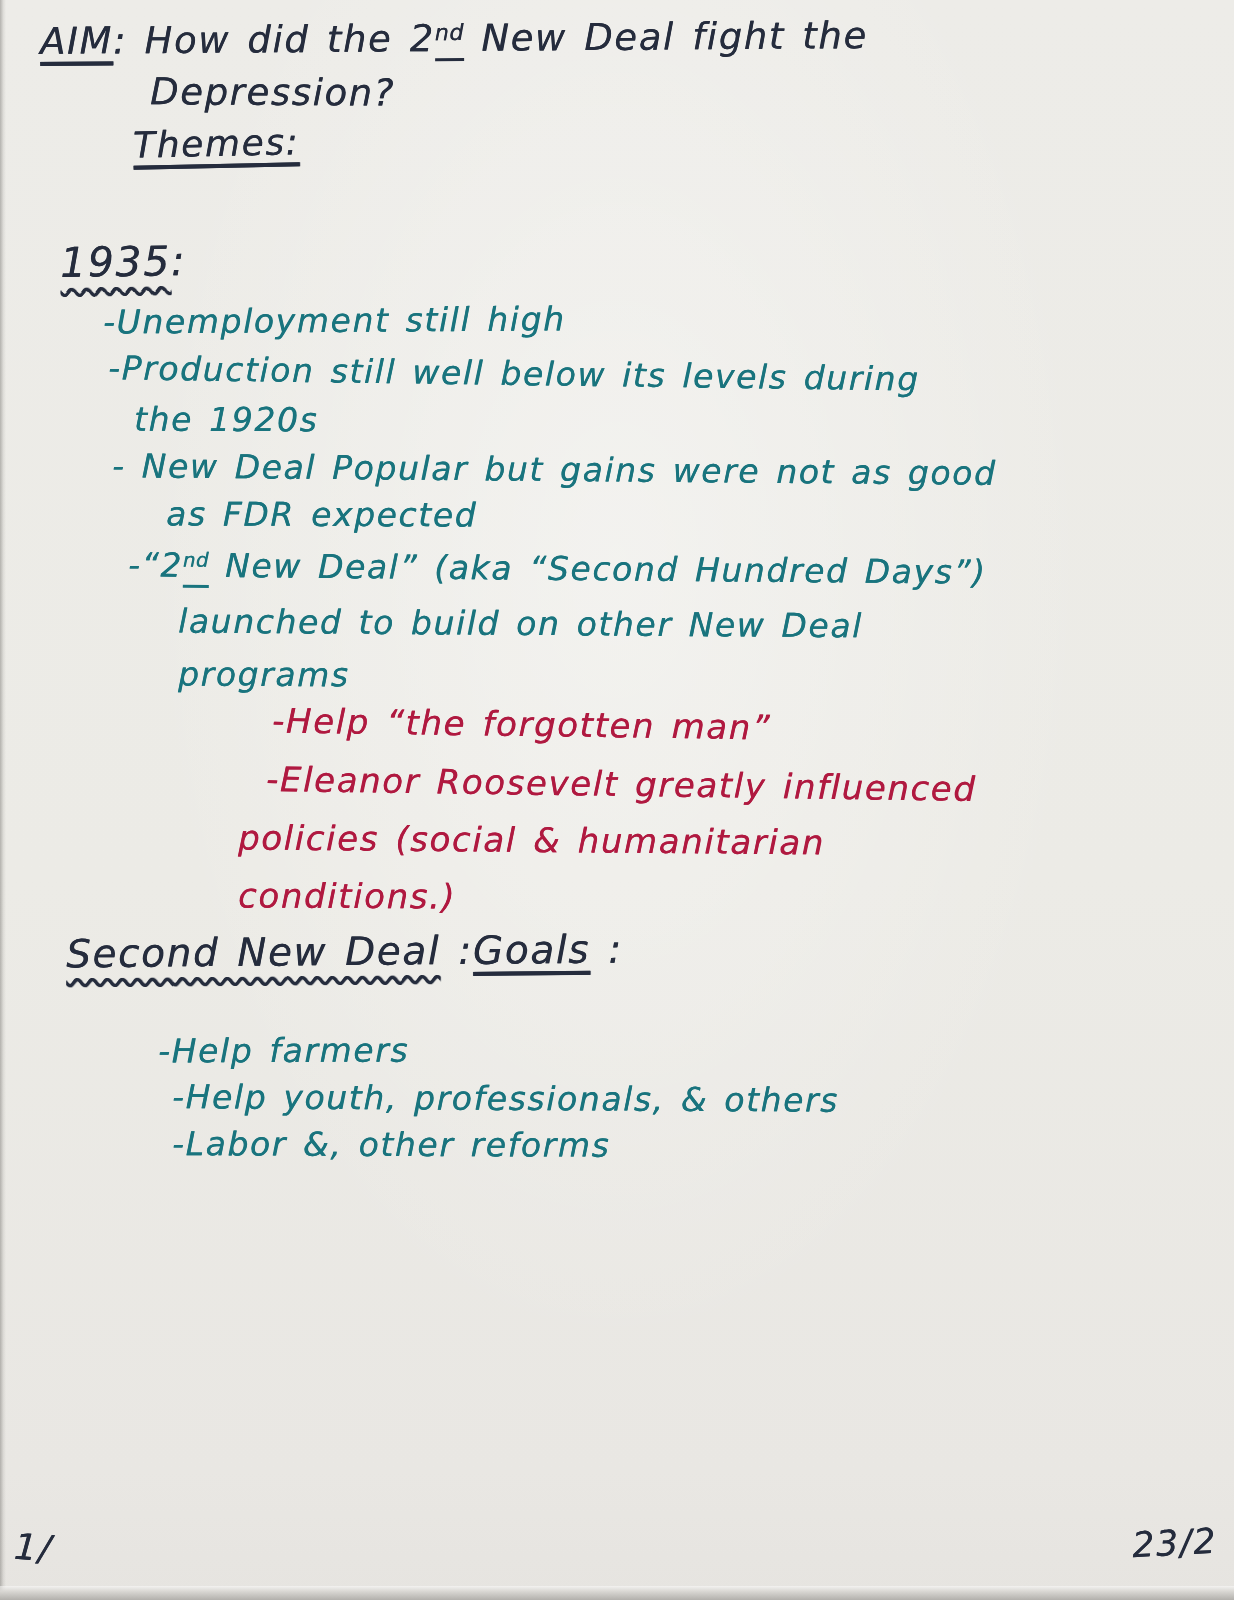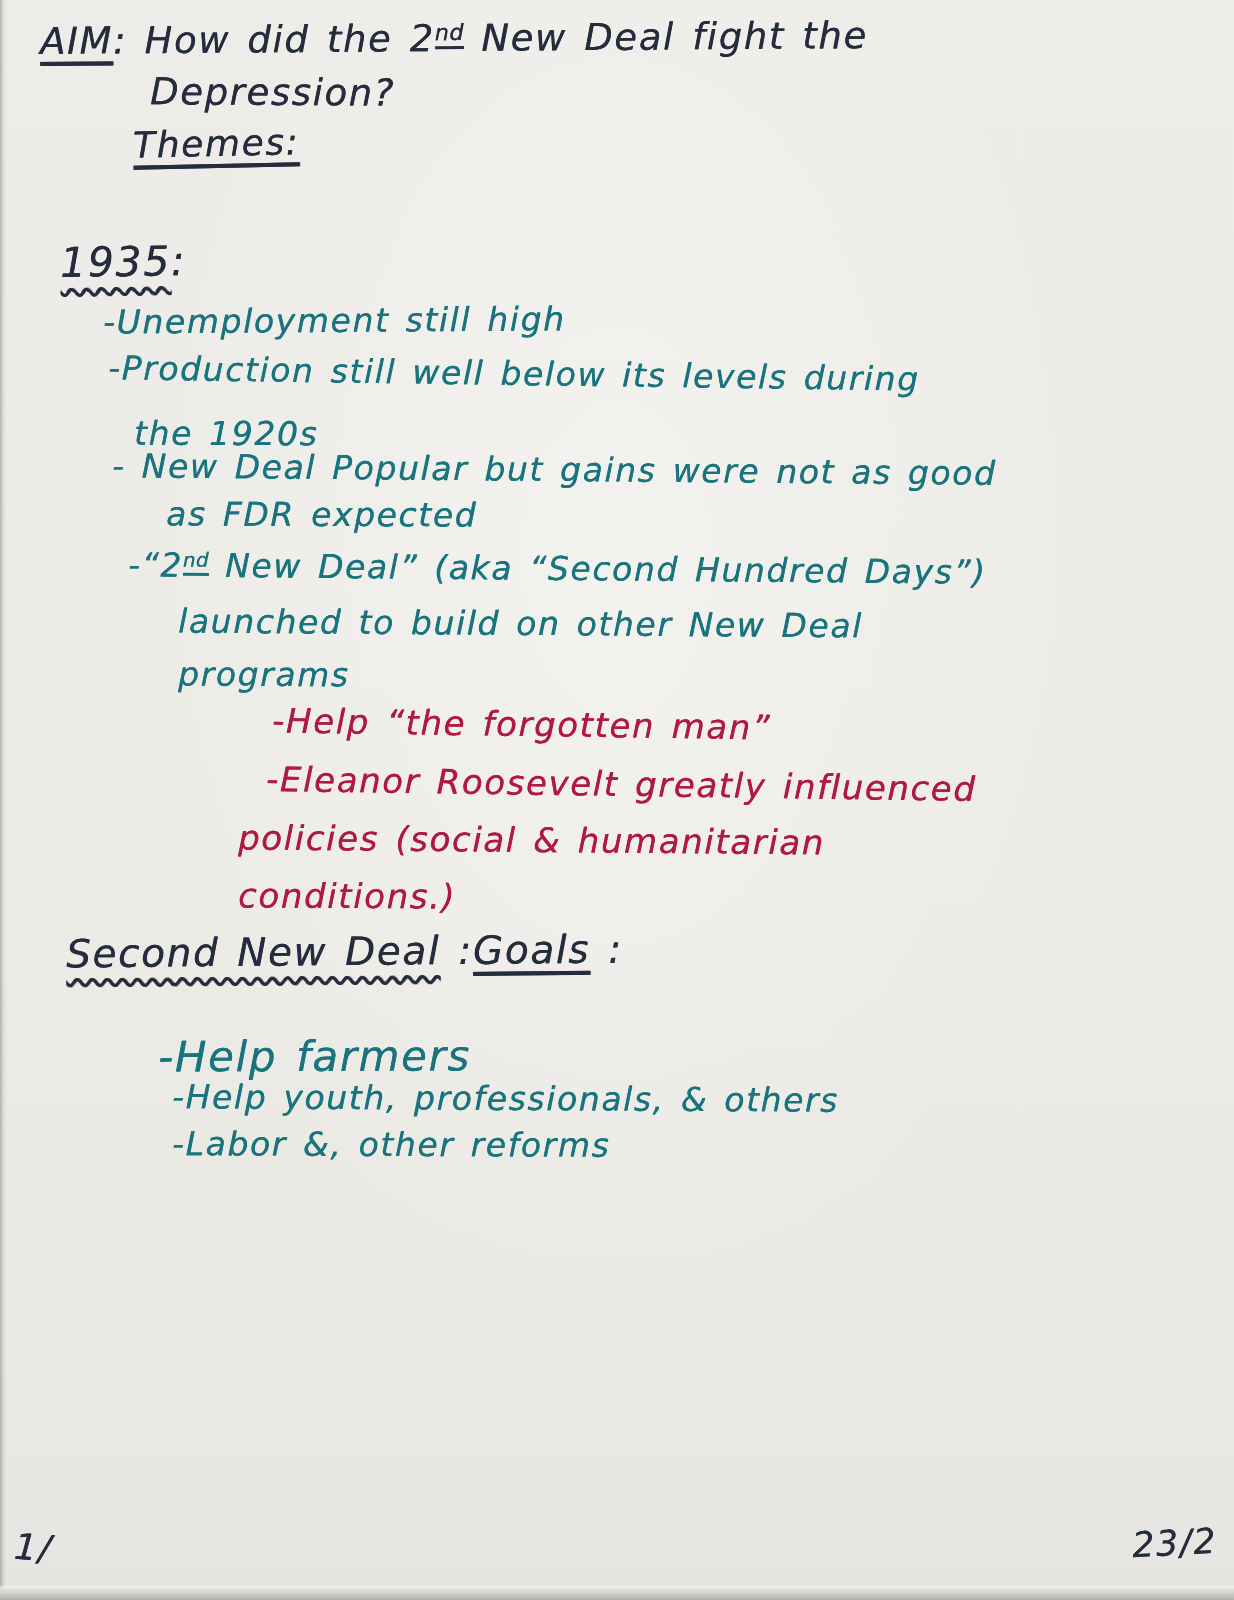--- a/index.html
+++ b/index.html
@@ -46,7 +46,7 @@
     font-size: 0.6em;
     vertical-align: 0.5em;
     border-bottom: 3px solid currentColor;
-    padding-bottom: 1px;
+    padding-bottom: 13px;
     letter-spacing: 0.5px;
     font-style: italic;
   }

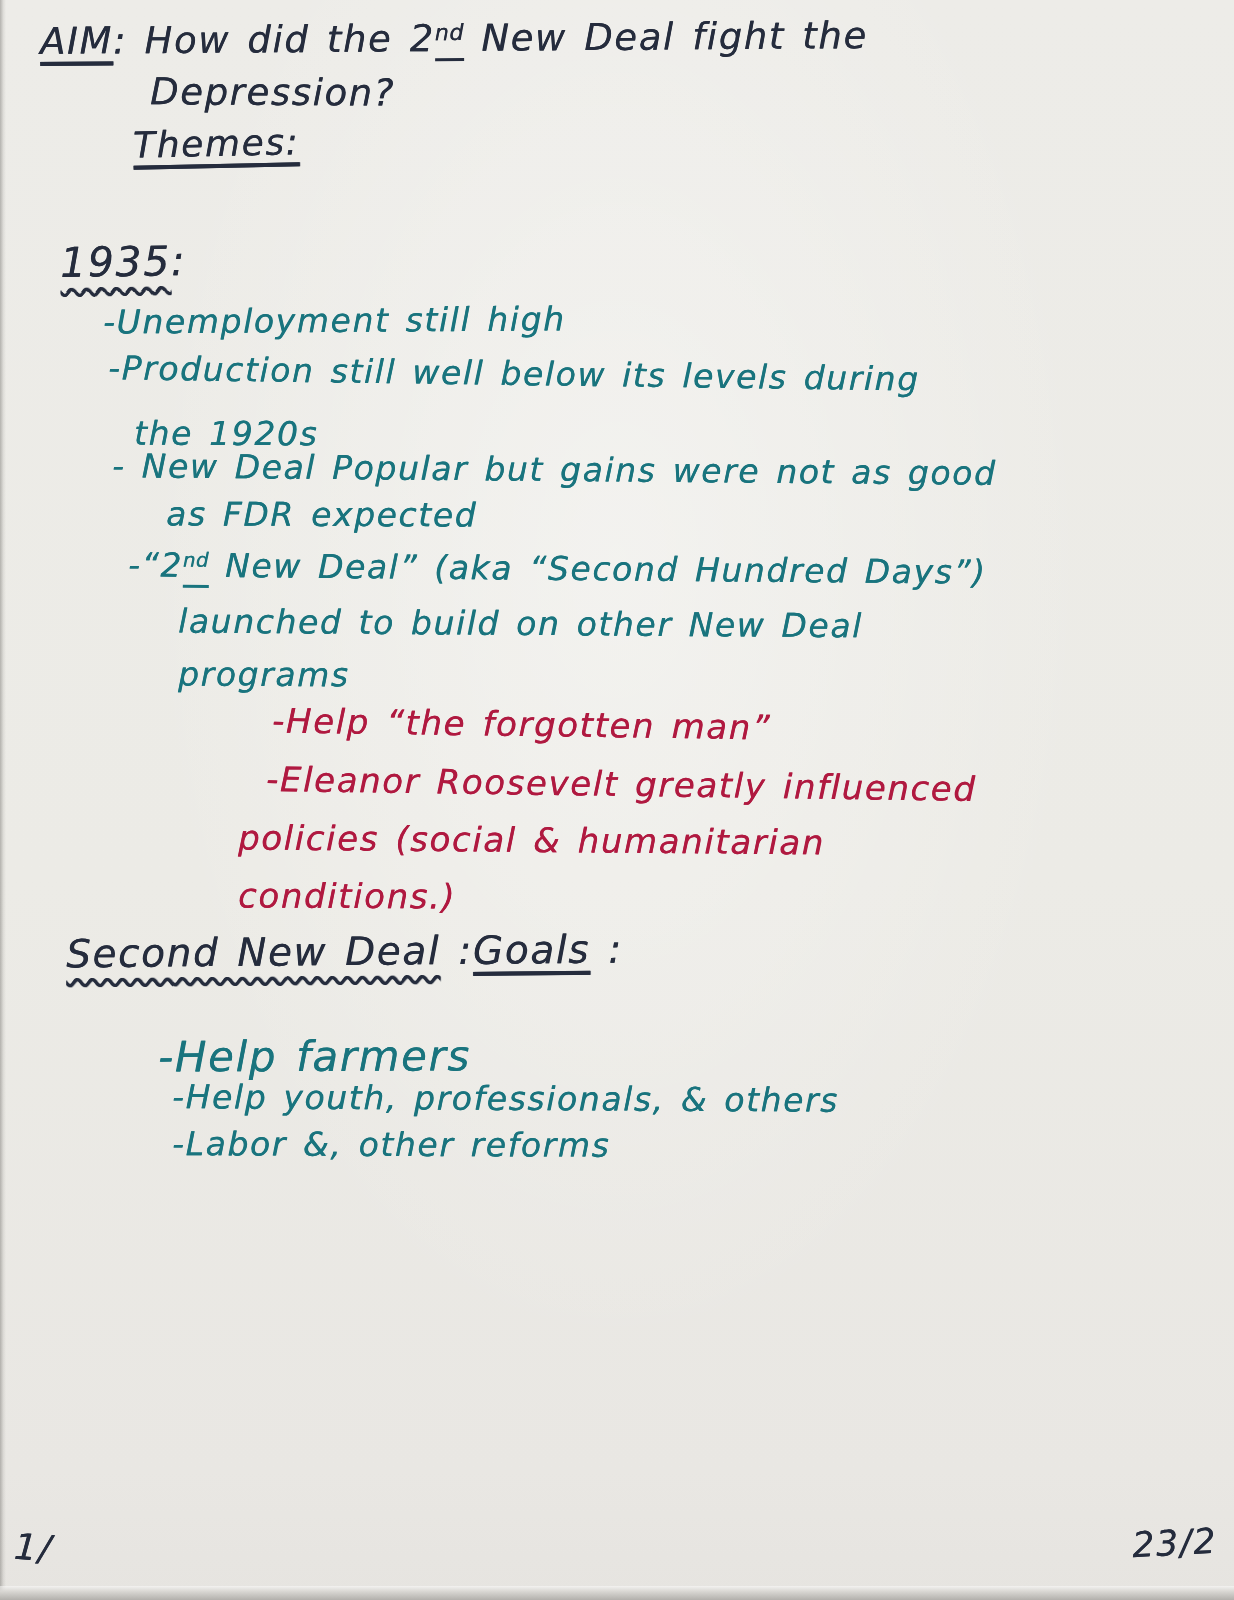--- a/index.html
+++ b/index.html
@@ -84,7 +84,7 @@
   <div class="line ink-teal" style="left:103px; top:303px; font-size:33px; transform:rotate(-0.4deg);">-Unemployment still high</div>
 
   <div class="line ink-teal" style="left:108px; top:356px; font-size:33px; transform:rotate(0.8deg);">-Production still well below its levels during</div>
-  <div class="line ink-teal" style="left:134px; top:416px; font-size:33px; transform:rotate(0.2deg);">the 1920s</div>
+  <div class="line ink-teal" style="left:134px; top:402px; font-size:33px; transform:rotate(0.2deg);">the 1920s</div>
 
   <div class="line ink-teal" style="left:112px; top:452px; font-size:33px; transform:rotate(0.5deg);">- New Deal Popular but gains were not as good</div>
   <div class="line ink-teal" style="left:166px; top:497px; font-size:33px; transform:rotate(0.2deg);">as FDR expected</div>

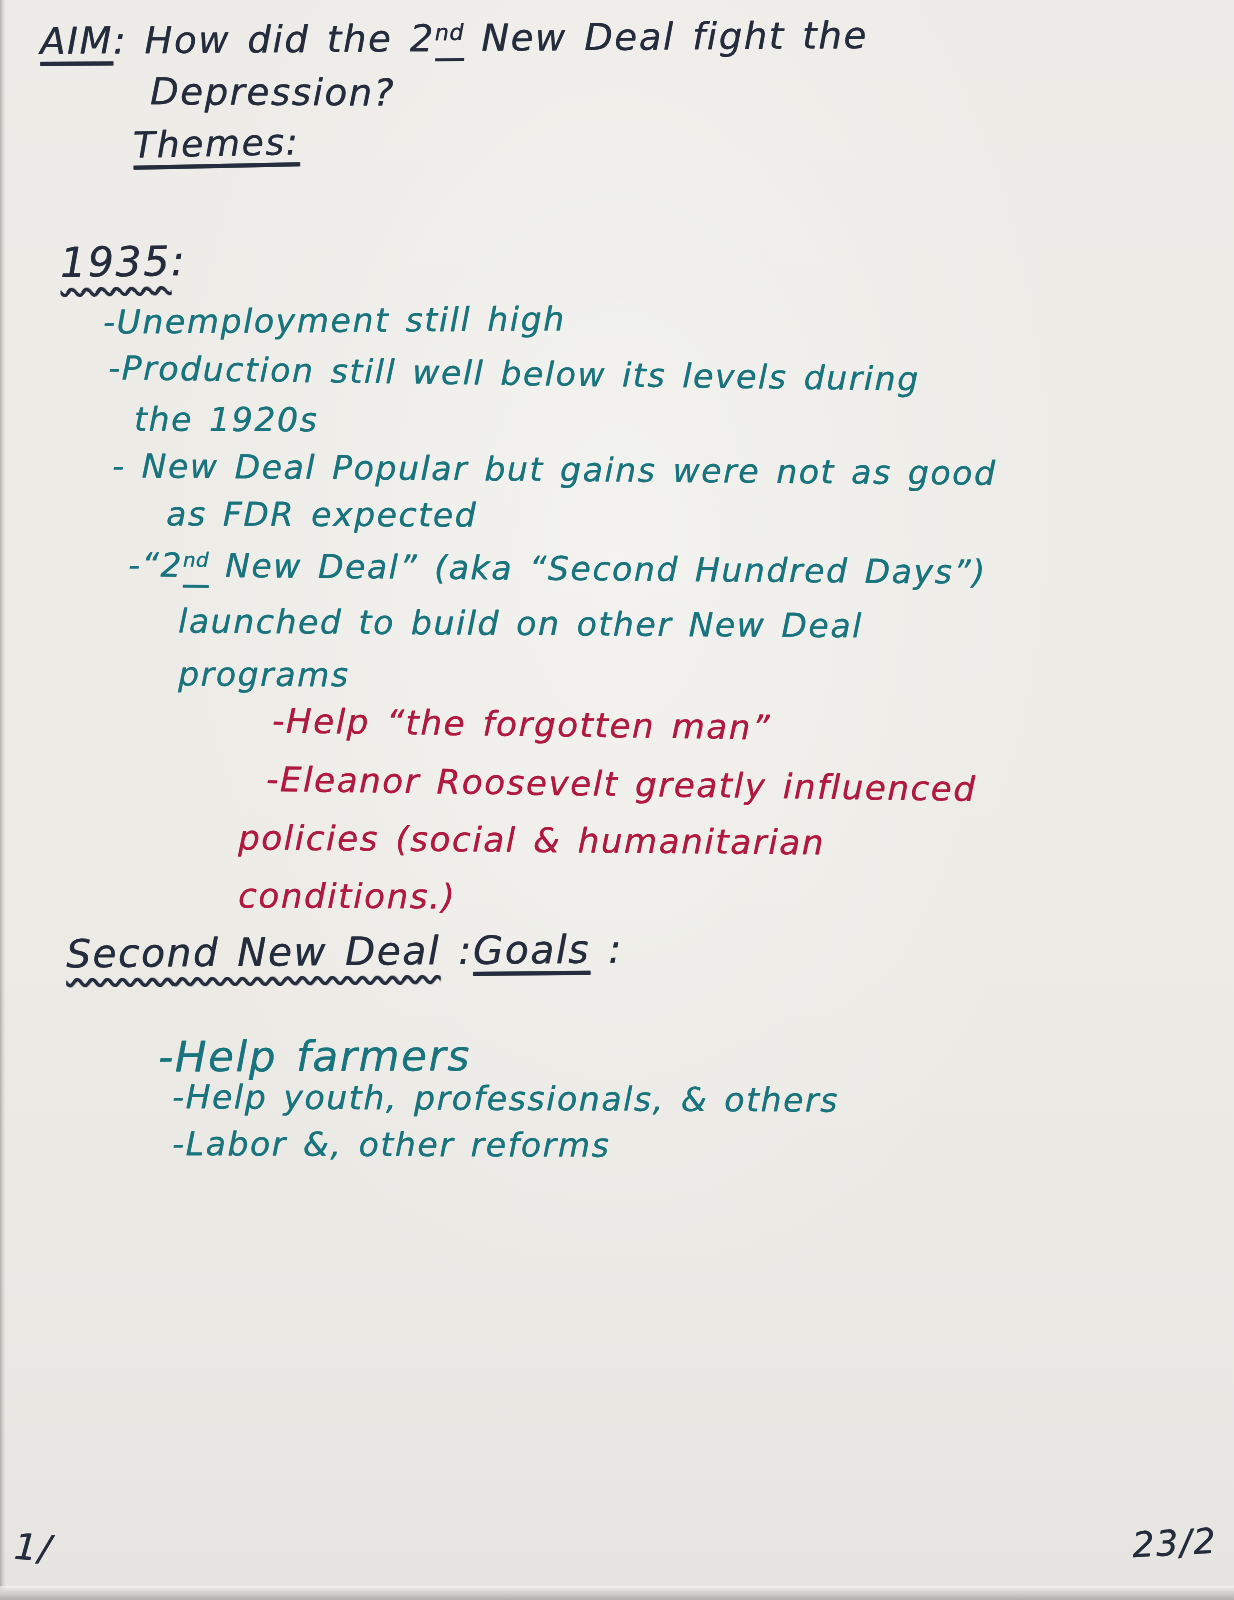--- a/index.html
+++ b/index.html
@@ -106,7 +106,7 @@
     <span>:</span>
   </div>
 
-  <div class="line ink-teal" style="left:158px; top:1033px; font-size:42px; transform:rotate(-0.2deg);">-Help farmers</div>
+  <div class="line ink-teal" style="left:158px; top:1033px; font-size:33px; transform:rotate(-0.2deg);">-Help farmers</div>
   <div class="line ink-teal" style="left:172px; top:1081px; font-size:33px; transform:rotate(0.3deg);">-Help youth, professionals, &amp; others</div>
   <div class="line ink-teal" style="left:172px; top:1127px; font-size:33px; transform:rotate(0.2deg);">-Labor &amp;, other reforms</div>
 

